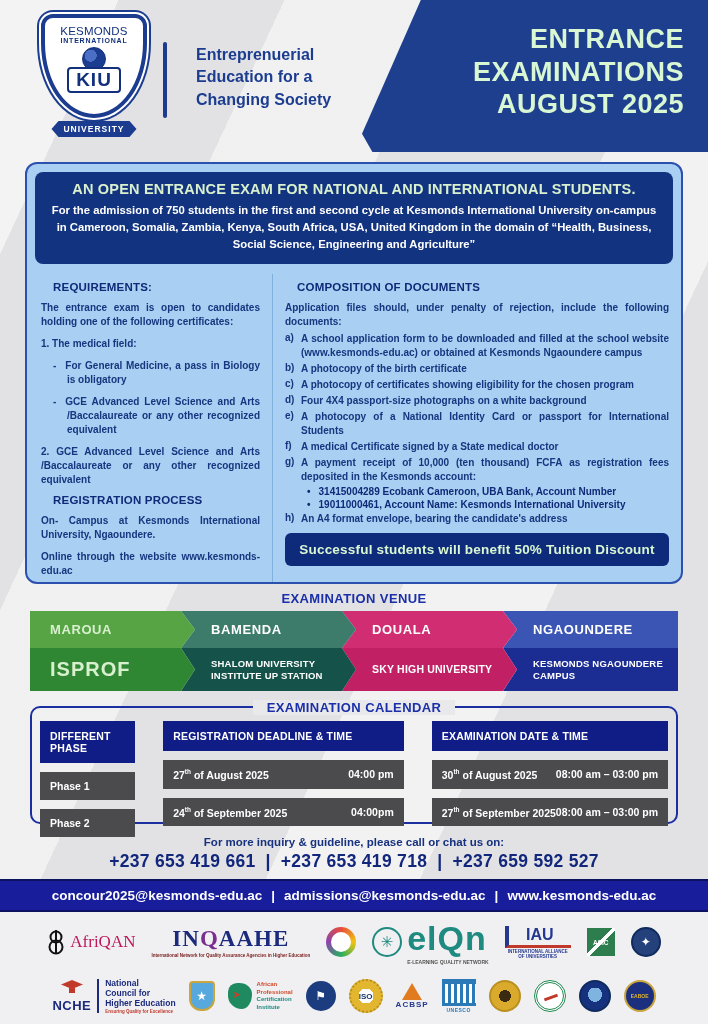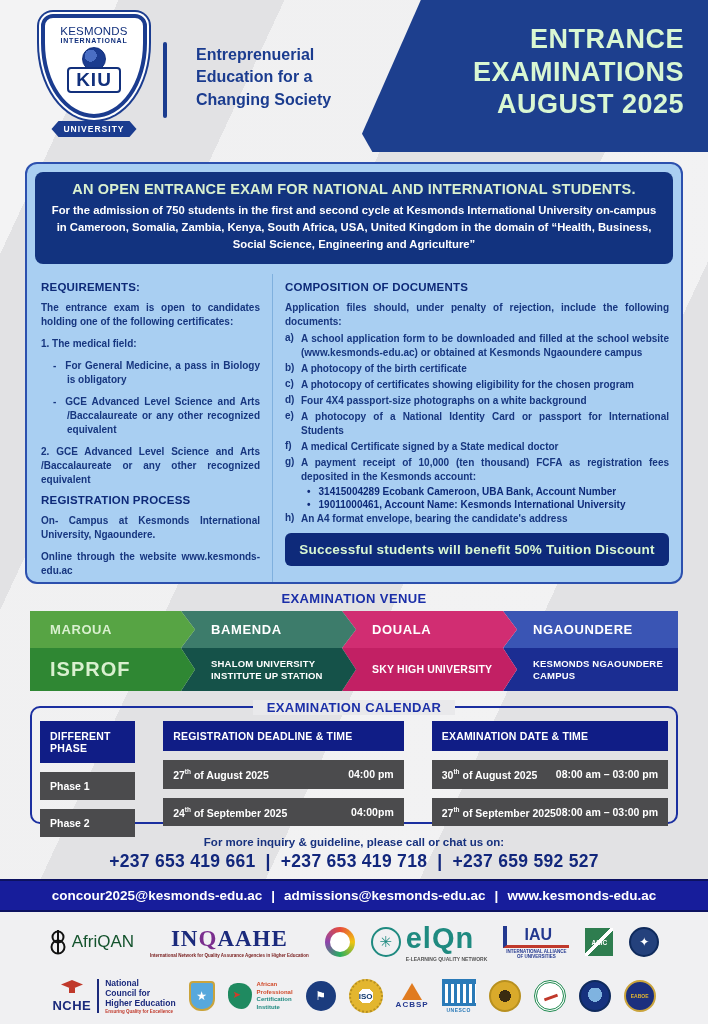--- a/index.html
+++ b/index.html
@@ -30,7 +30,7 @@
   .cols{display:flex;padding:2px 12px 6px 14px}
   .colL{width:232px;border-right:1.5px solid #7fb0de;padding-right:12px;box-sizing:border-box}
   .colR{flex:1;padding-left:12px}
-  .h{color:#0e2a78;font-weight:800;font-size:11.5px;margin:7px 0 5px;letter-spacing:.2px}
+  .h{color:#0e2a78;font-weight:800;font-size:11.5px;margin:7px 12px 5px;letter-spacing:.2px}
   .p{font-size:10px;line-height:1.4;color:#17367f;font-weight:600;text-align:justify;margin:8px 0 3px}
   .dash{padding-left:26px;text-indent:-14px}
   .dash::before{content:"-";margin-right:9px}

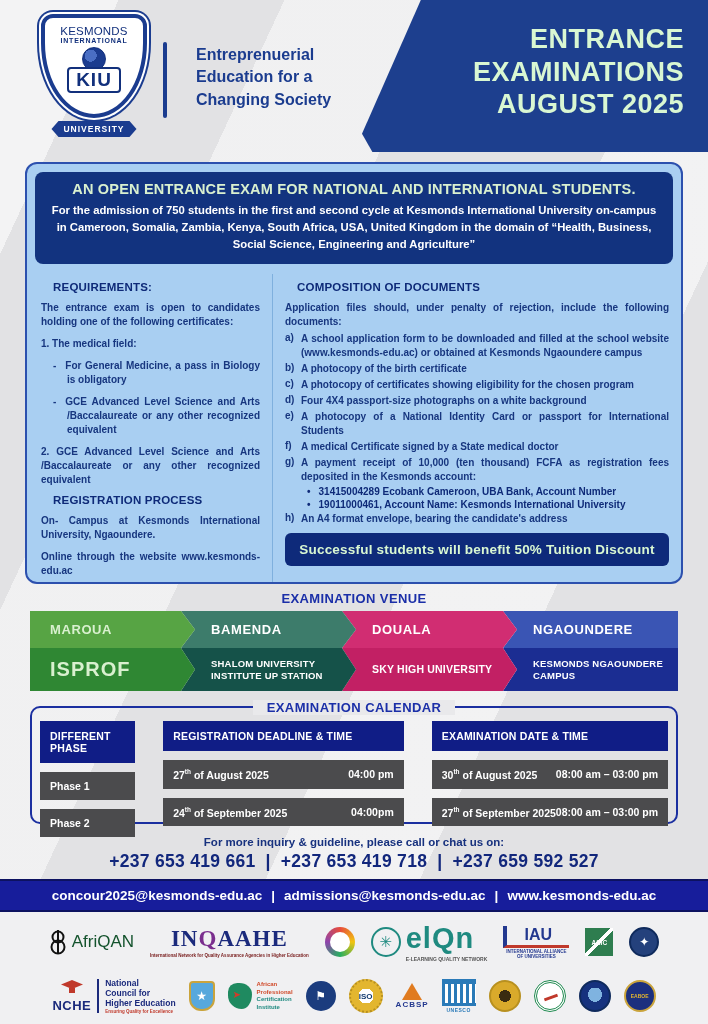--- a/index.html
+++ b/index.html
@@ -83,7 +83,7 @@
   .frow1{height:52px;gap:16px;padding-top:4px}
   .frow2{height:56px;gap:13px}
   .lg{display:flex;align-items:center;gap:5px}
-  .afriqan-t{font-family:Liberation Sans, sans-serif;font-size:17px;color:#14532d}
+  .afriqan-t{font-family:Liberation Serif, serif;font-size:17px;color:#be185d}
   .inq{text-align:center}
   .inq .big{font-family:"Liberation Serif",serif;font-weight:700;font-size:23px;color:#1b2a7c;letter-spacing:1px}
   .inq .big .q{color:#7a2e8e}

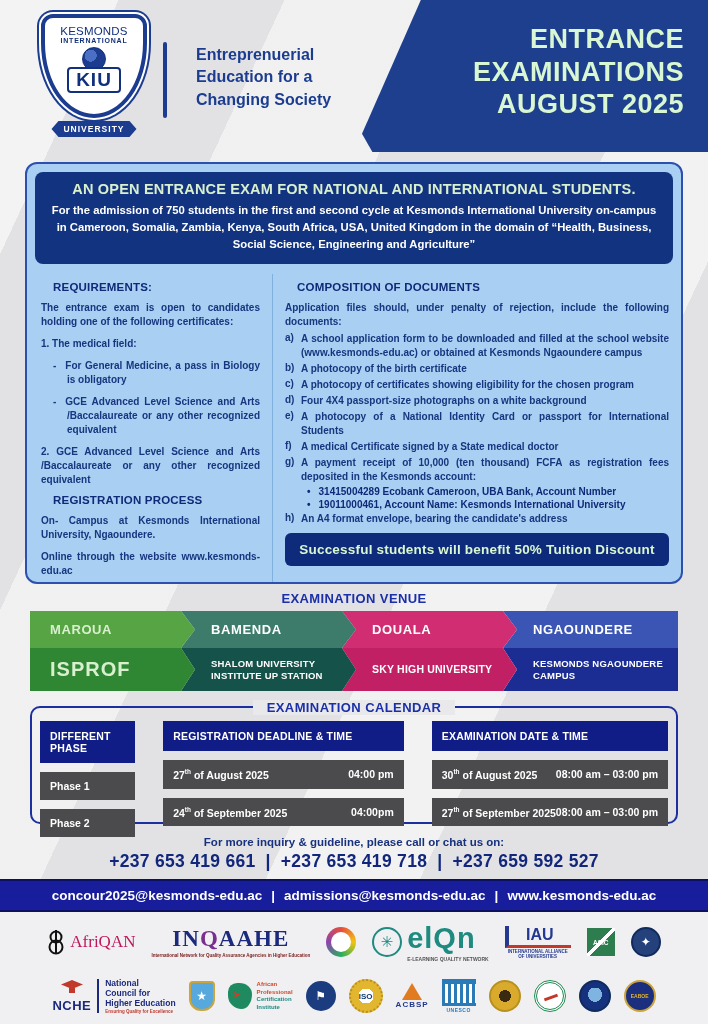--- a/index.html
+++ b/index.html
@@ -92,7 +92,7 @@
   .badge1::after{content:"";position:absolute;inset:5px;border-radius:50%;background:#fff}
   .elqn-ic{width:30px;height:30px;border-radius:50%;border:2px solid #1f8a80;box-sizing:border-box;display:flex;align-items:center;justify-content:center;color:#1f8a80;font-size:15px}
   .elqn-ic::after{content:"✳"}
-  .elqn-t{font-size:29px;font-weight:800;color:#1f8a80;letter-spacing:1px}
+  .elqn-t{font-size:34px;font-weight:800;color:#1f8a80;letter-spacing:1px}
   .elqn .sub{color:#555;font-size:5px}
   .iau-t{font-weight:800;font-size:16px;color:#23388f;border-left:4px solid #23388f;border-bottom:3px solid #c0392b;padding:0 3px 1px}
   .iau .sub{color:#23388f;width:66px}

